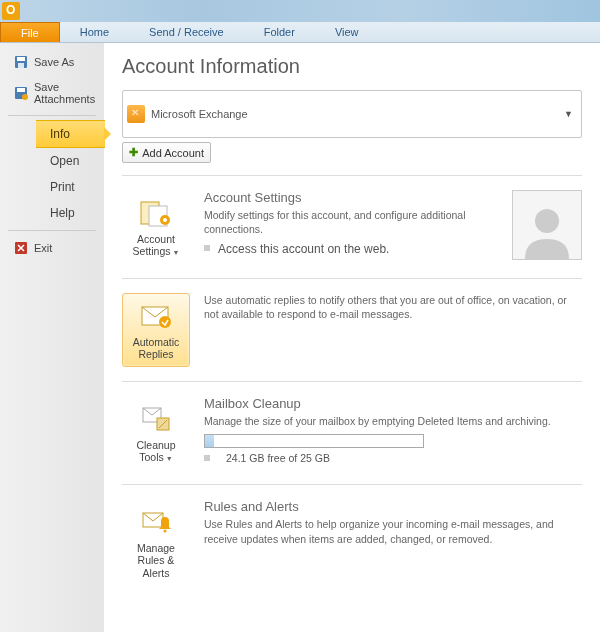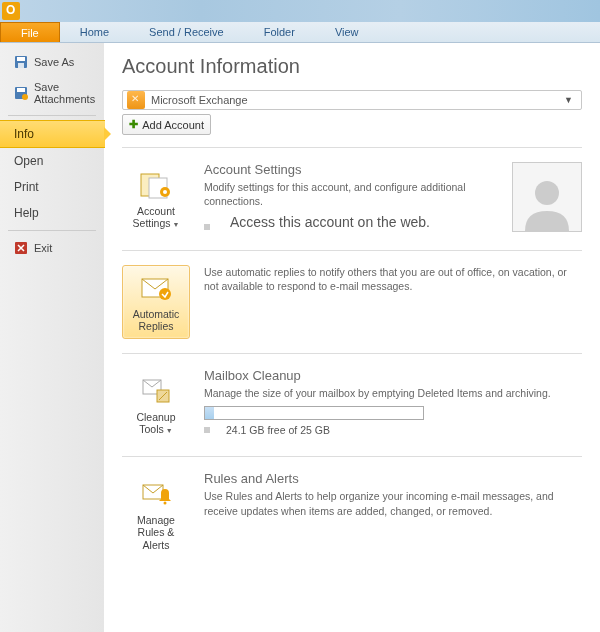--- a/index.html
+++ b/index.html
@@ -31,7 +31,7 @@
 .content { flex: 1; background: #fff; padding: 12px 18px 18px 18px; overflow: hidden; }
 .page-title { font-size: 20px; color: #5c5c5c; font-weight: normal; margin-bottom: 12px; }
 
-.acct-row { display: flex; align-items: center; gap: 6px; border: 1px solid #c8c8c8; border-radius: 2px; padding: 0 4px; margin-bottom: 4px; }
+.acct-row { display: flex; align-items: center; gap: 6px; border: 1px solid #c8c8c8; border-radius: 2px; padding: 14px 4px; margin-bottom: 4px; }
 .acct-badge { width: 18px; height: 18px; background: linear-gradient(#ffb84d, #ee9516); border-radius: 2px; position:relative; flex-shrink:0;}
 .acct-badge::before{content:"✕"; color:#fff; font-size:10px; position:absolute; left:4px; top:2px; opacity:0.8;}
 .acct-name { flex: 1; color: #555; font-size: 11px; }

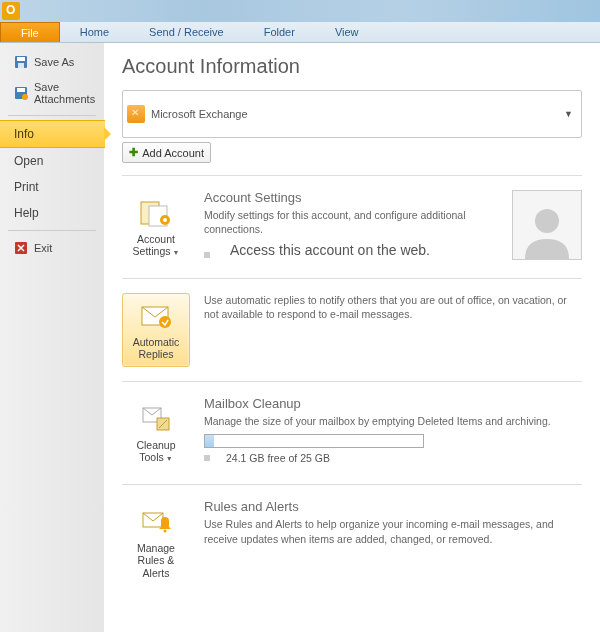--- a/index.html
+++ b/index.html
@@ -21,7 +21,7 @@
 
 .sidebar { width: 104px; background: linear-gradient(to right, #f0f0f0, #e5e5e5); display: flex; flex-direction: column; padding-top: 6px; }
 .side-item { padding: 6px 10px 6px 14px; color: #444; cursor: pointer; display: flex; align-items: center; gap: 6px; font-size: 11px; }
-.side-item.no-icon { padding-left: 14px; font-size: 12px; }
+.side-item.no-icon { padding-left: 14px; font-size: 12px; margin-left: 36px; }
 .side-item.selected { background: linear-gradient(#ffdc73, #ffcb3a); color: #4a3800; border-top: 1px solid #e8b000; border-bottom: 1px solid #e8b000; position: relative; margin-right: -1px; }
 .side-item.selected::after { content:""; position:absolute; right:-6px; top:50%; transform:translateY(-50%); width:0; height:0; border-top:7px solid transparent; border-bottom:7px solid transparent; border-left:7px solid #ffcb3a; }
 .side-sep { height: 1px; background: #ccc; margin: 4px 8px; }

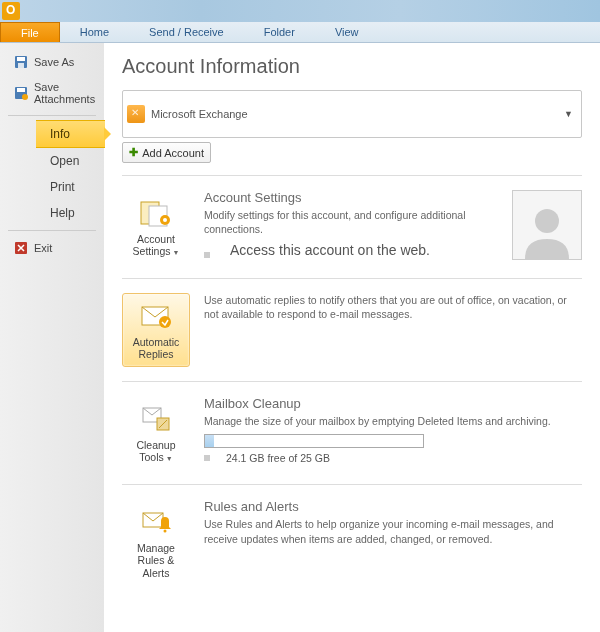--- a/index.html
+++ b/index.html
@@ -50,7 +50,7 @@
 .sect-body { flex: 1; }
 .sect-title { font-size: 13px; color: #6b6b6b; margin-bottom: 3px; }
 .sect-desc { font-size: 10.5px; color: #666; line-height: 1.35; }
-.bullet { display: flex; gap: 20px; margin-top: 6px; font-size: 14px; color: #555; align-items: flex-end; }
+.bullet { display: flex; gap: 8px; margin-top: 6px; font-size: 12px; color: #555; }
 .bullet .sq { width: 6px; height: 6px; background: #ccc; margin-top: 3px; flex-shrink: 0; }
 
 .avatar { width: 70px; height: 70px; border: 1px solid #ccc; background: #f5f5f5; display:flex; align-items:flex-end; justify-content:center; flex-shrink: 0; overflow:hidden;}

